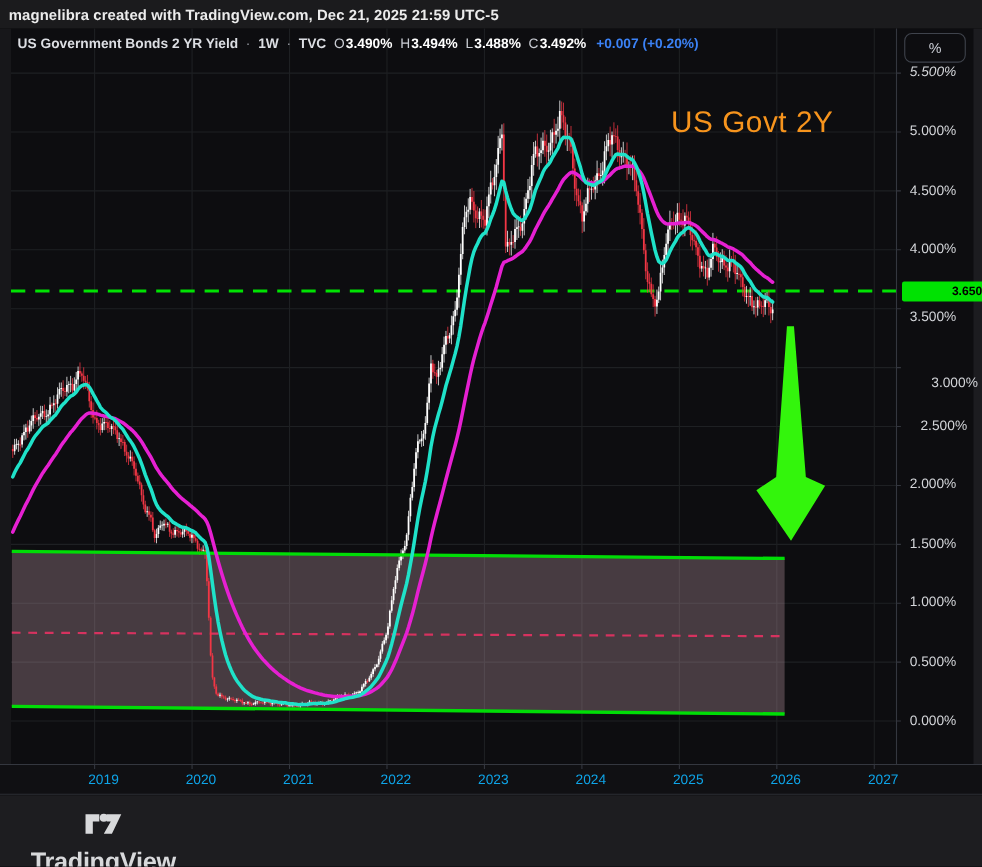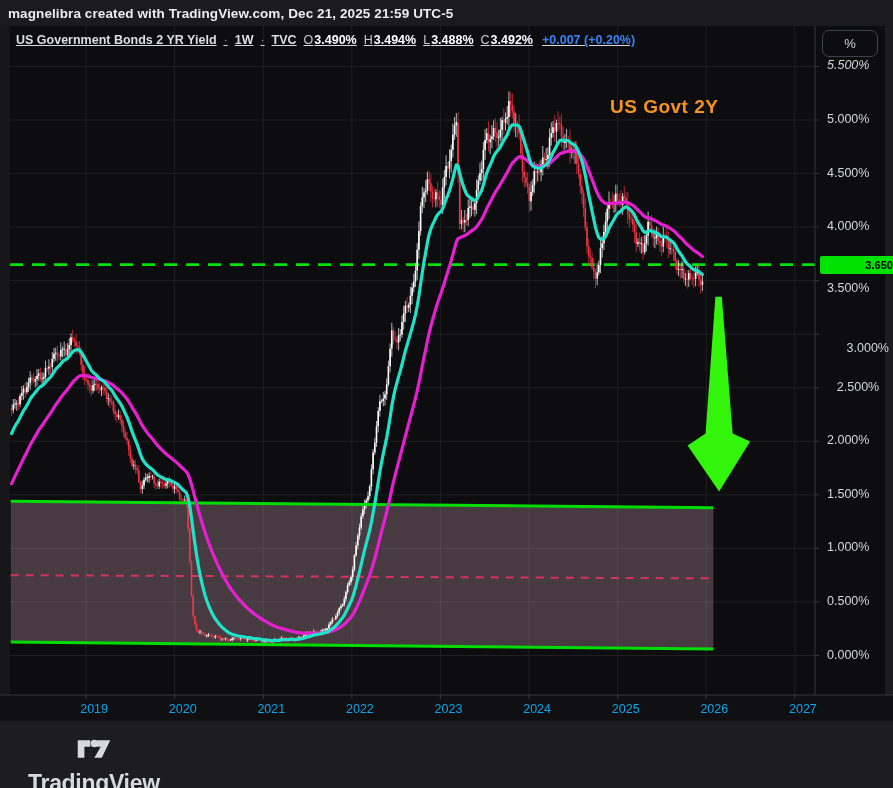--- a/index.html
+++ b/index.html
@@ -10,7 +10,7 @@
   .topbar span{color:#ececec;font-size:13.5px;font-weight:bold;padding-left:8px;letter-spacing:.1px;}
   #chart-svg{position:absolute;left:0;top:0;}
   .legend{position:absolute;left:16px;top:33px;display:flex;align-items:flex-end;gap:7px;
-          font-size:12.5px;color:#d6d8dd;white-space:nowrap;text-decoration:underline;}
+          font-size:12.5px;color:#d6d8dd;white-space:nowrap;}
   .legend .sym{font-weight:bold;color:#dcdee3;}
   .legend .sep{color:#9a9da5;}
   .legend .k{color:#c9ccd3;margin-right:1px;}

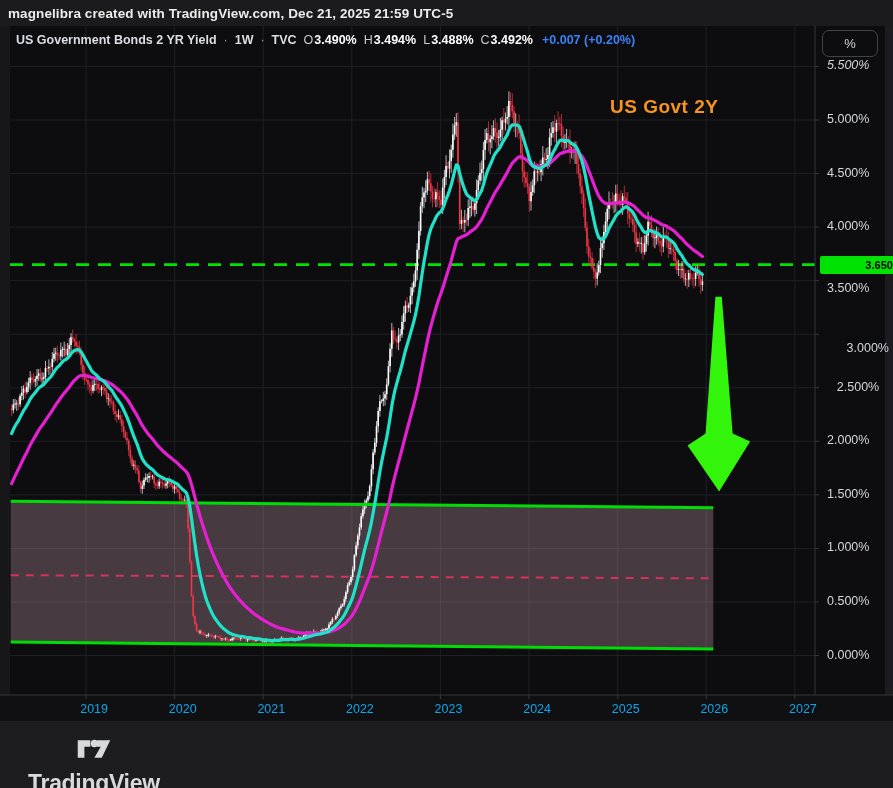--- a/index.html
+++ b/index.html
@@ -16,7 +16,7 @@
   .legend .k{color:#c9ccd3;margin-right:1px;}
   .legend .v{color:#ffffff;font-weight:bold;}
   .legend .chg{color:#3b82f6;font-weight:bold;margin-left:2px;}
-  .annotation{position:absolute;left:610px;top:96px;font-size:19px;font-weight:bold;
+  .annotation{position:absolute;left:610px;top:96px;font-size:27px;font-weight:normal;
               color:#f7941d;letter-spacing:.5px;}
   .pct-btn{position:absolute;left:822px;top:30px;width:56px;height:27px;border:1.5px solid #3f434c;
            border-radius:7px;color:#cfd2da;font-size:13px;display:flex;align-items:center;

